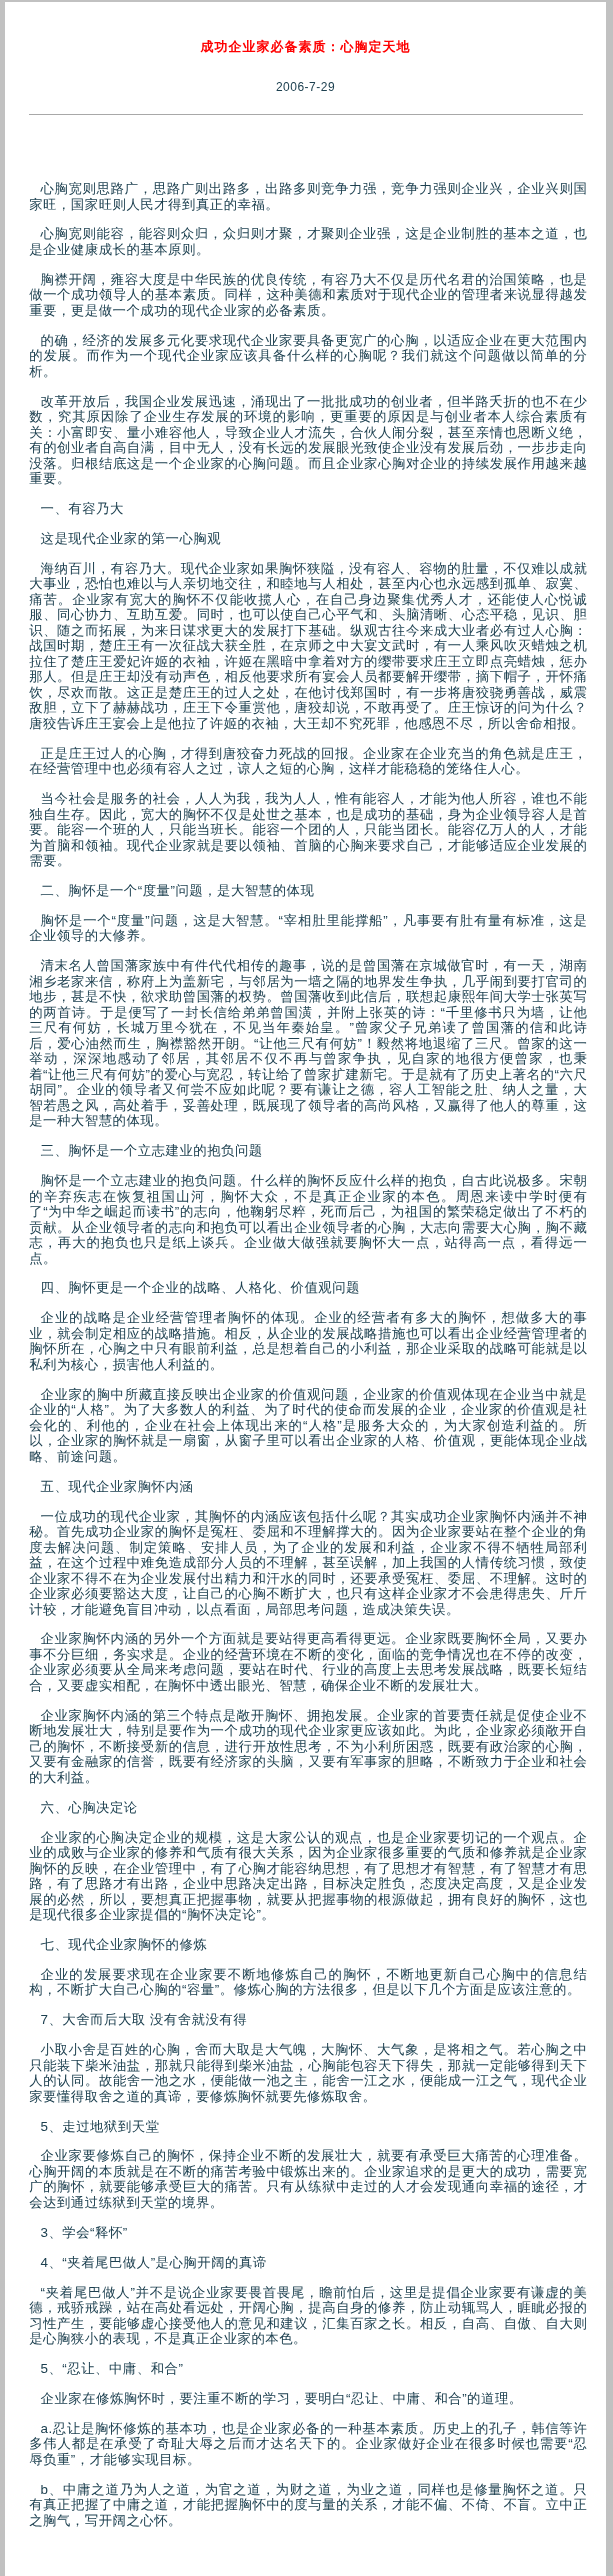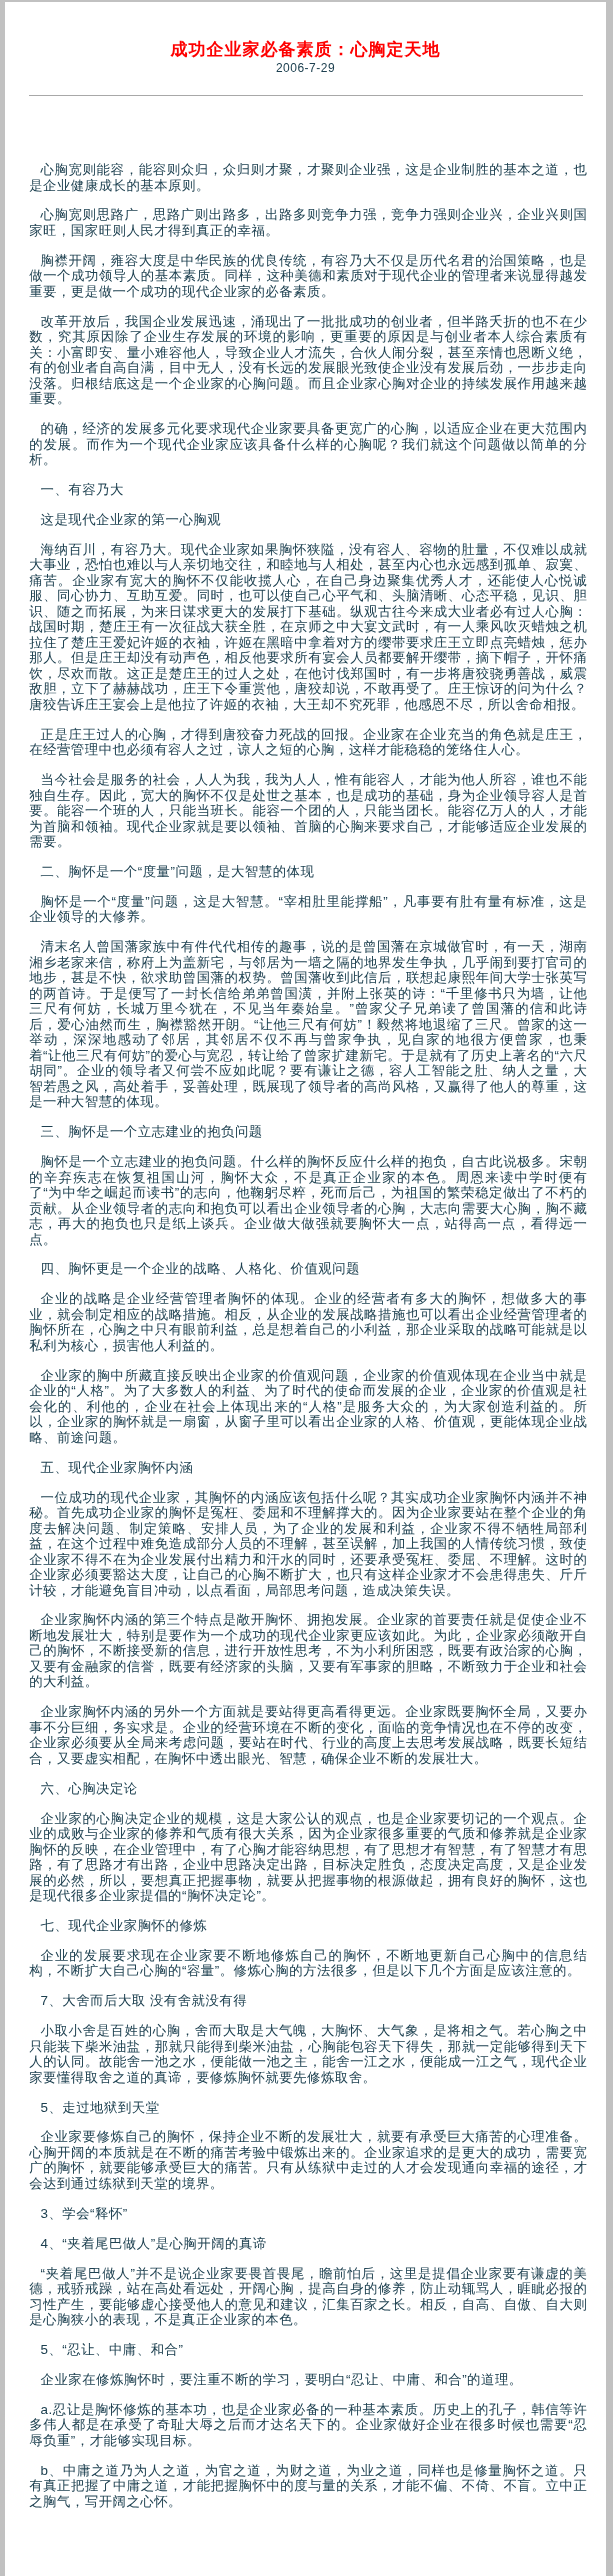--- a/index.html
+++ b/index.html
@@ -24,7 +24,7 @@
     margin:0; padding-top:36px;
     text-align:center;
     color:var(--title-color,#fe0000);
-    font-size:17px; font-weight:bold;
+    font-size:13px; font-weight:bold;
     letter-spacing:1px;
   }
   .date {

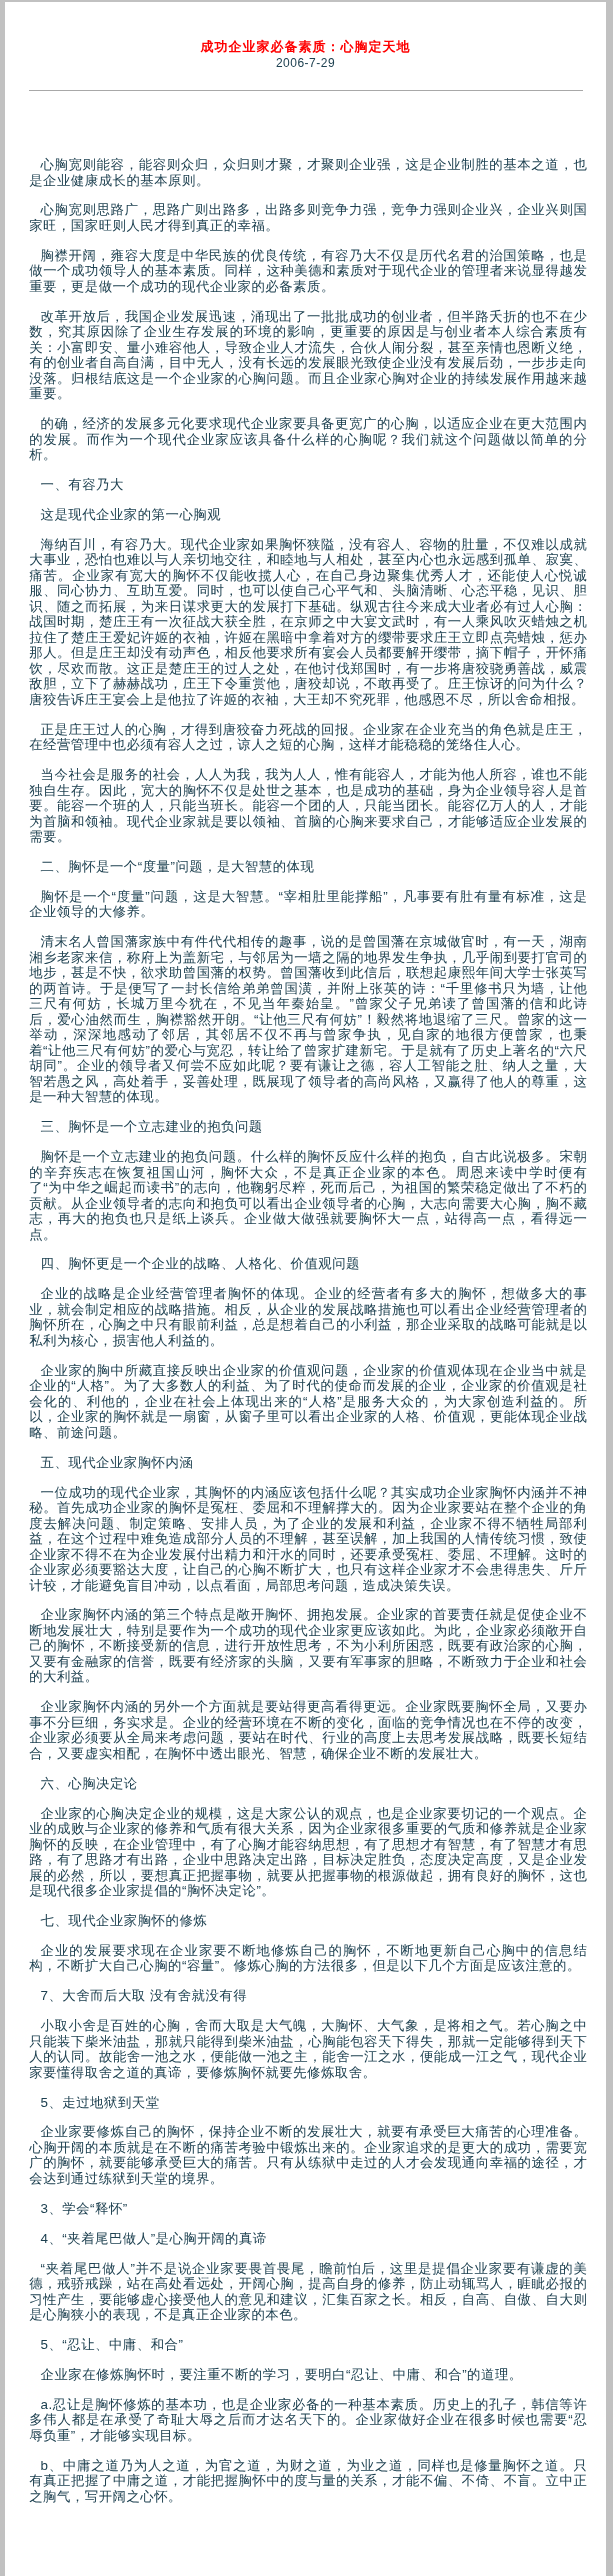--- a/index.html
+++ b/index.html
@@ -28,6 +28,7 @@
     letter-spacing:1px;
   }
   .date {
+    margin-top:24px;
     text-align:center;
     color:var(--text-color,#1d4050);
     font-size:12px;

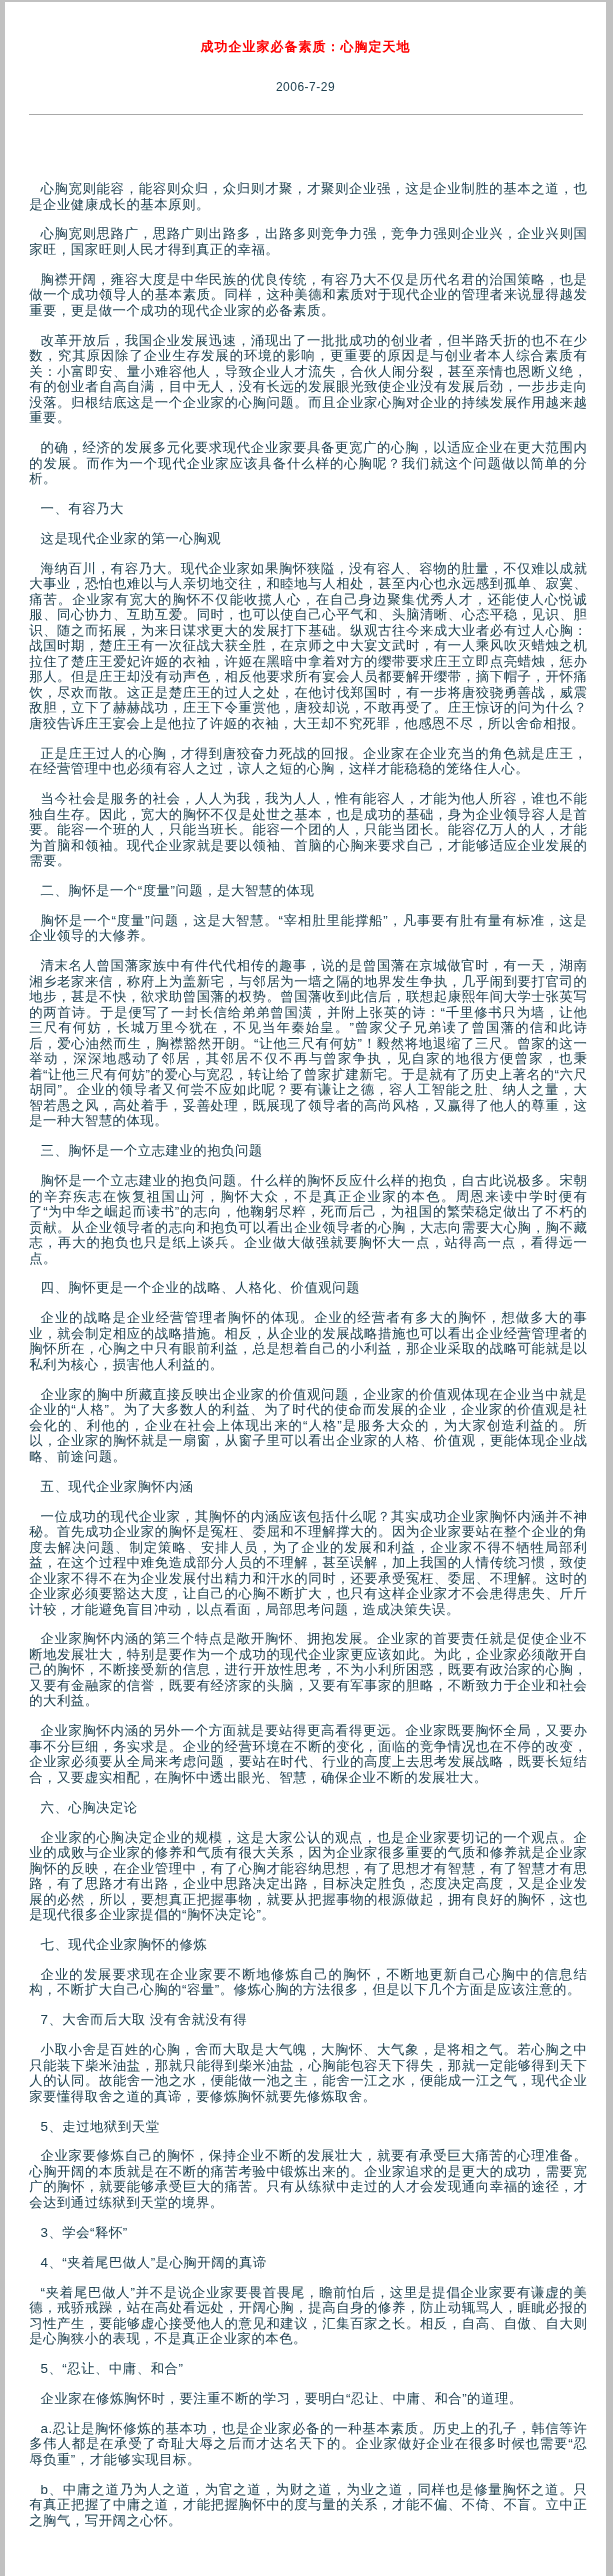--- a/index.html
+++ b/index.html
@@ -63,8 +63,8 @@
     <hr class="rule">
 
     <div class="content">
+        <p class="para">心胸宽则思路广，思路广则出路多，出路多则竞争力强，竞争力强则企业兴，企业兴则国家旺，国家旺则人民才得到真正的幸福。</p>
         <p class="para">心胸宽则能容，能容则众归，众归则才聚，才聚则企业强，这是企业制胜的基本之道，也是企业健康成长的基本原则。</p>
-        <p class="para">心胸宽则思路广，思路广则出路多，出路多则竞争力强，竞争力强则企业兴，企业兴则国家旺，国家旺则人民才得到真正的幸福。</p>
         <p class="para">胸襟开阔，雍容大度是中华民族的优良传统，有容乃大不仅是历代名君的治国策略，也是做一个成功领导人的基本素质。同样，这种美德和素质对于现代企业的管理者来说显得越发重要，更是做一个成功的现代企业家的必备素质。</p>
         <p class="para">改革开放后，我国企业发展迅速，涌现出了一批批成功的创业者，但半路夭折的也不在少数，究其原因除了企业生存发展的环境的影响，更重要的原因是与创业者本人综合素质有关：小富即安、量小难容他人，导致企业人才流失，合伙人闹分裂，甚至亲情也恩断义绝，有的创业者自高自满，目中无人，没有长远的发展眼光致使企业没有发展后劲，一步步走向没落。归根结底这是一个企业家的心胸问题。而且企业家心胸对企业的持续发展作用越来越重要。</p>
         <p class="para">的确，经济的发展多元化要求现代企业家要具备更宽广的心胸，以适应企业在更大范围内的发展。而作为一个现代企业家应该具备什么样的心胸呢？我们就这个问题做以简单的分析。</p>

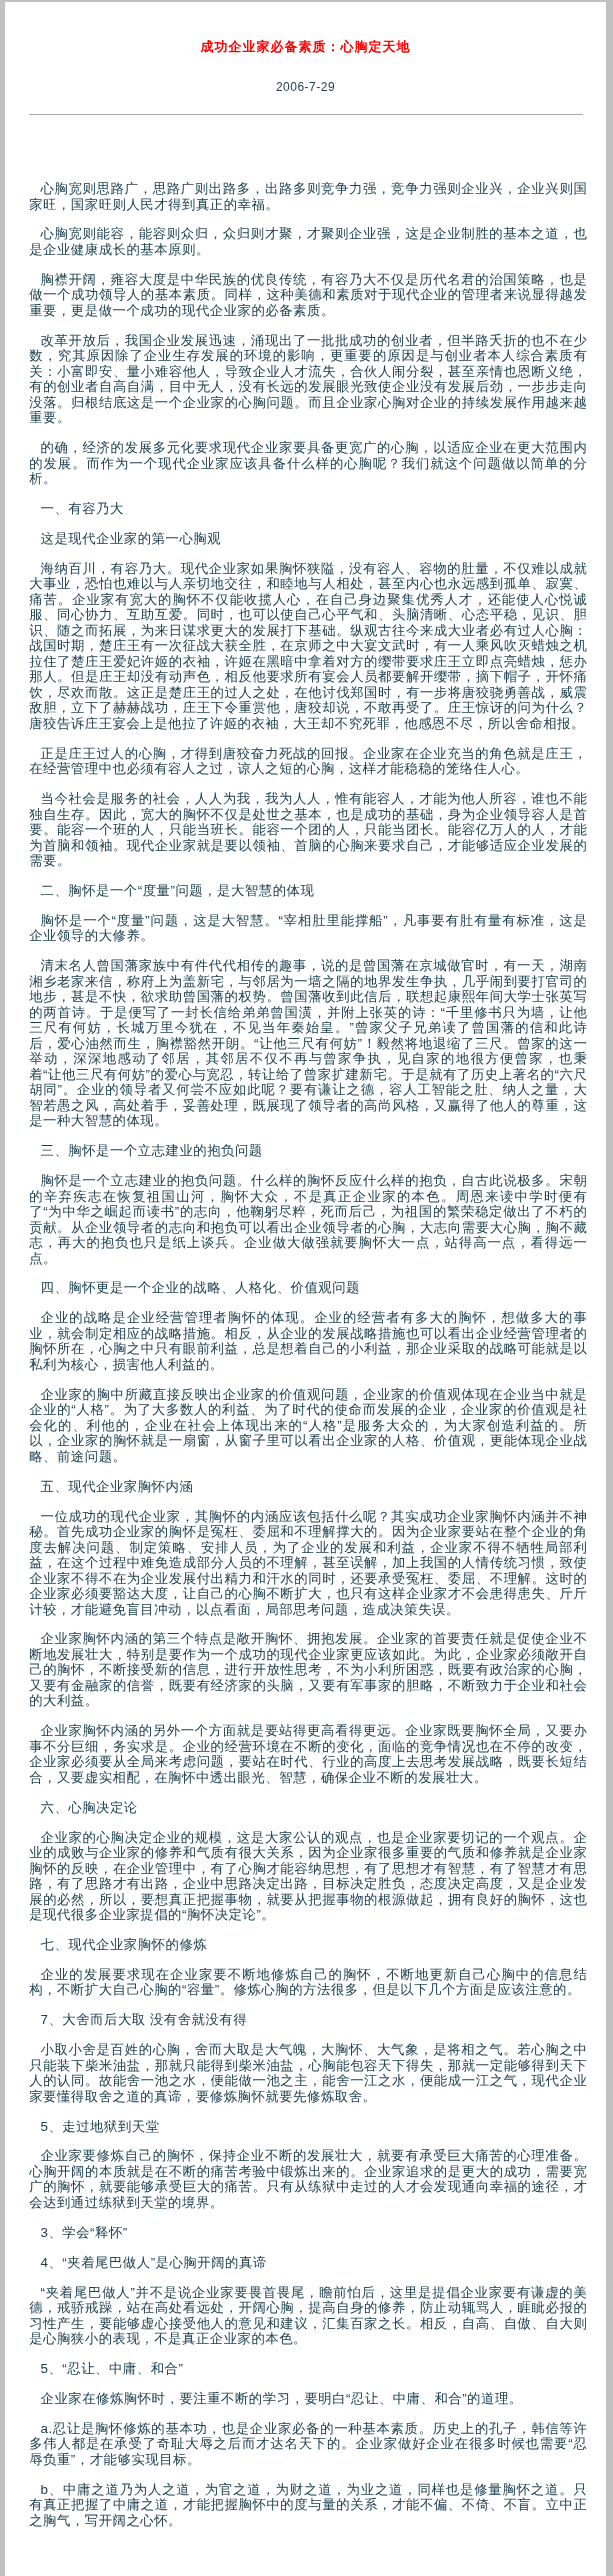--- a/index.html
+++ b/index.html
@@ -66,8 +66,8 @@
         <p class="para">心胸宽则思路广，思路广则出路多，出路多则竞争力强，竞争力强则企业兴，企业兴则国家旺，国家旺则人民才得到真正的幸福。</p>
         <p class="para">心胸宽则能容，能容则众归，众归则才聚，才聚则企业强，这是企业制胜的基本之道，也是企业健康成长的基本原则。</p>
         <p class="para">胸襟开阔，雍容大度是中华民族的优良传统，有容乃大不仅是历代名君的治国策略，也是做一个成功领导人的基本素质。同样，这种美德和素质对于现代企业的管理者来说显得越发重要，更是做一个成功的现代企业家的必备素质。</p>
+        <p class="para">的确，经济的发展多元化要求现代企业家要具备更宽广的心胸，以适应企业在更大范围内的发展。而作为一个现代企业家应该具备什么样的心胸呢？我们就这个问题做以简单的分析。</p>
         <p class="para">改革开放后，我国企业发展迅速，涌现出了一批批成功的创业者，但半路夭折的也不在少数，究其原因除了企业生存发展的环境的影响，更重要的原因是与创业者本人综合素质有关：小富即安、量小难容他人，导致企业人才流失，合伙人闹分裂，甚至亲情也恩断义绝，有的创业者自高自满，目中无人，没有长远的发展眼光致使企业没有发展后劲，一步步走向没落。归根结底这是一个企业家的心胸问题。而且企业家心胸对企业的持续发展作用越来越重要。</p>
-        <p class="para">的确，经济的发展多元化要求现代企业家要具备更宽广的心胸，以适应企业在更大范围内的发展。而作为一个现代企业家应该具备什么样的心胸呢？我们就这个问题做以简单的分析。</p>
         <p class="heading">一、有容乃大</p>
         <p class="para">这是现代企业家的第一心胸观</p>
         <p class="para">海纳百川，有容乃大。现代企业家如果胸怀狭隘，没有容人、容物的肚量，不仅难以成就大事业，恐怕也难以与人亲切地交往，和睦地与人相处，甚至内心也永远感到孤单、寂寞、痛苦。企业家有宽大的胸怀不仅能收揽人心，在自己身边聚集优秀人才，还能使人心悦诚服、同心协力、互助互爱。同时，也可以使自己心平气和、头脑清晰、心态平稳，见识、胆识、随之而拓展，为来日谋求更大的发展打下基础。纵观古往今来成大业者必有过人心胸：战国时期，楚庄王有一次征战大获全胜，在京师之中大宴文武时，有一人乘风吹灭蜡烛之机拉住了楚庄王爱妃许姬的衣袖，许姬在黑暗中拿着对方的缨带要求庄王立即点亮蜡烛，惩办那人。但是庄王却没有动声色，相反他要求所有宴会人员都要解开缨带，摘下帽子，开怀痛饮，尽欢而散。这正是楚庄王的过人之处，在他讨伐郑国时，有一步将唐狡骁勇善战，威震敌胆，立下了赫赫战功，庄王下令重赏他，唐狡却说，不敢再受了。庄王惊讶的问为什么？唐狡告诉庄王宴会上是他拉了许姬的衣袖，大王却不究死罪，他感恩不尽，所以舍命相报。</p>

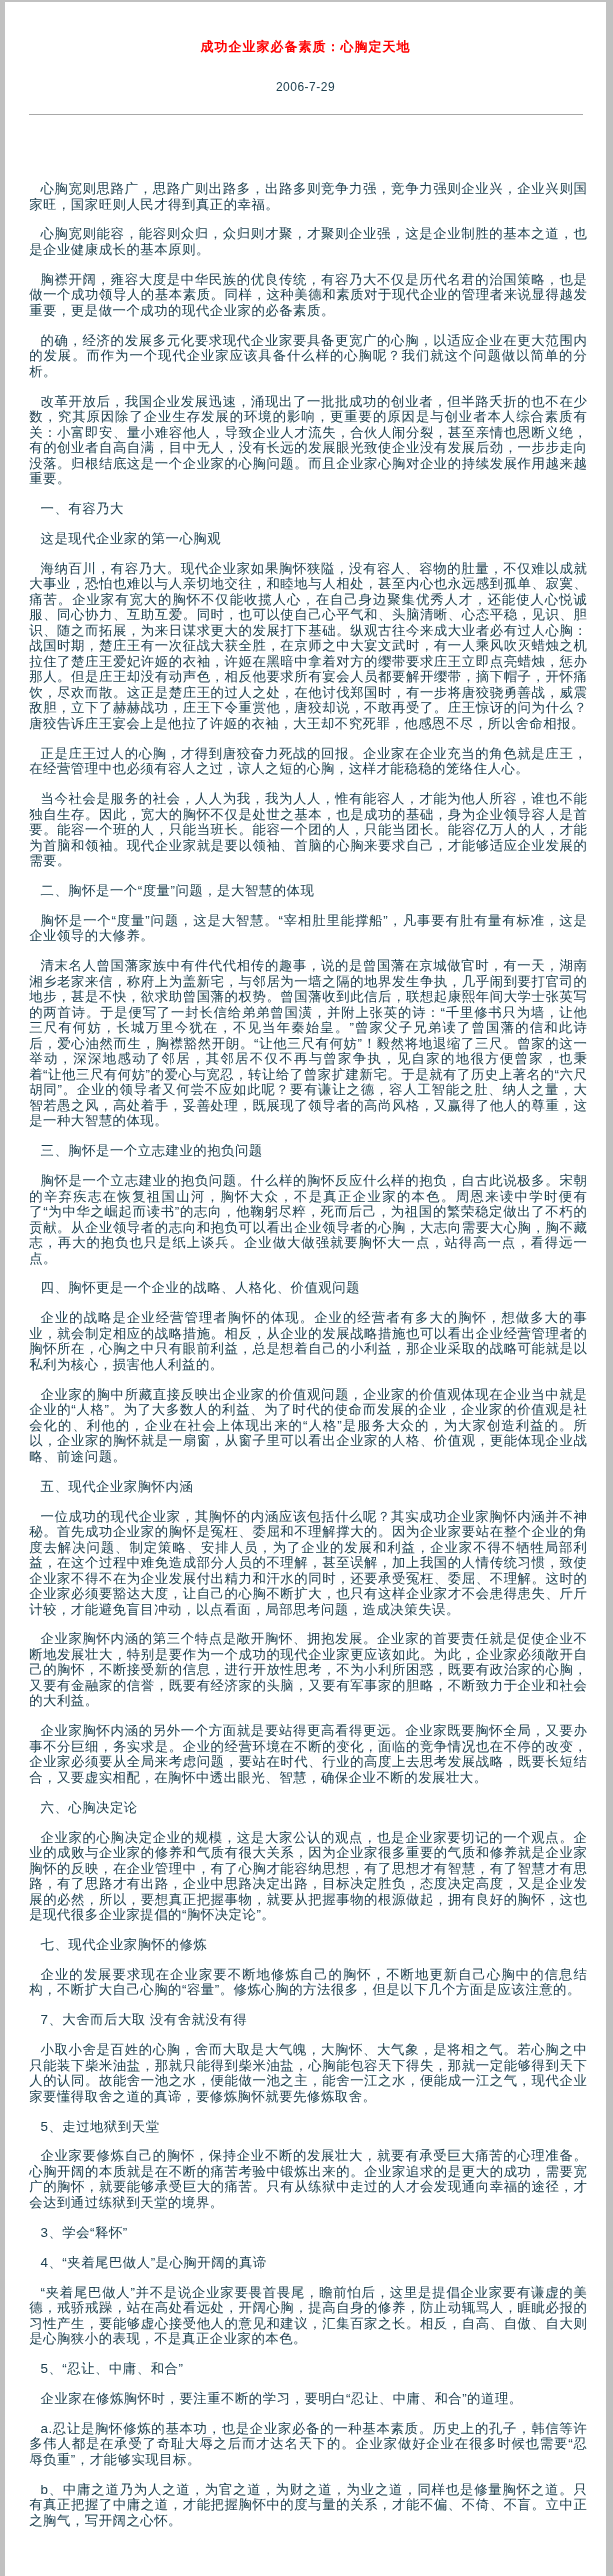--- a/index.html
+++ b/index.html
@@ -83,8 +83,8 @@
         <p class="para">企业家的胸中所藏直接反映出企业家的价值观问题，企业家的价值观体现在企业当中就是企业的“人格”。为了大多数人的利益、为了时代的使命而发展的企业，企业家的价值观是社会化的、利他的，企业在社会上体现出来的“人格”是服务大众的，为大家创造利益的。所以，企业家的胸怀就是一扇窗，从窗子里可以看出企业家的人格、价值观，更能体现企业战略、前途问题。</p>
         <p class="heading">五、现代企业家胸怀内涵</p>
         <p class="para">一位成功的现代企业家，其胸怀的内涵应该包括什么呢？其实成功企业家胸怀内涵并不神秘。首先成功企业家的胸怀是冤枉、委屈和不理解撑大的。因为企业家要站在整个企业的角度去解决问题、制定策略、安排人员，为了企业的发展和利益，企业家不得不牺牲局部利益，在这个过程中难免造成部分人员的不理解，甚至误解，加上我国的人情传统习惯，致使企业家不得不在为企业发展付出精力和汗水的同时，还要承受冤枉、委屈、不理解。这时的企业家必须要豁达大度，让自己的心胸不断扩大，也只有这样企业家才不会患得患失、斤斤计较，才能避免盲目冲动，以点看面，局部思考问题，造成决策失误。</p>
+        <p class="para">企业家胸怀内涵的另外一个方面就是要站得更高看得更远。企业家既要胸怀全局，又要办事不分巨细，务实求是。企业的经营环境在不断的变化，面临的竞争情况也在不停的改变，企业家必须要从全局来考虑问题，要站在时代、行业的高度上去思考发展战略，既要长短结合，又要虚实相配，在胸怀中透出眼光、智慧，确保企业不断的发展壮大。</p>
         <p class="para">企业家胸怀内涵的第三个特点是敞开胸怀、拥抱发展。企业家的首要责任就是促使企业不断地发展壮大，特别是要作为一个成功的现代企业家更应该如此。为此，企业家必须敞开自己的胸怀，不断接受新的信息，进行开放性思考，不为小利所困惑，既要有政治家的心胸，又要有金融家的信誉，既要有经济家的头脑，又要有军事家的胆略，不断致力于企业和社会的大利益。</p>
-        <p class="para">企业家胸怀内涵的另外一个方面就是要站得更高看得更远。企业家既要胸怀全局，又要办事不分巨细，务实求是。企业的经营环境在不断的变化，面临的竞争情况也在不停的改变，企业家必须要从全局来考虑问题，要站在时代、行业的高度上去思考发展战略，既要长短结合，又要虚实相配，在胸怀中透出眼光、智慧，确保企业不断的发展壮大。</p>
         <p class="heading">六、心胸决定论</p>
         <p class="para">企业家的心胸决定企业的规模，这是大家公认的观点，也是企业家要切记的一个观点。企业的成败与企业家的修养和气质有很大关系，因为企业家很多重要的气质和修养就是企业家胸怀的反映，在企业管理中，有了心胸才能容纳思想，有了思想才有智慧，有了智慧才有思路，有了思路才有出路，企业中思路决定出路，目标决定胜负，态度决定高度，又是企业发展的必然，所以，要想真正把握事物，就要从把握事物的根源做起，拥有良好的胸怀，这也是现代很多企业家提倡的“胸怀决定论”。</p>
         <p class="heading">七、现代企业家胸怀的修炼</p>

